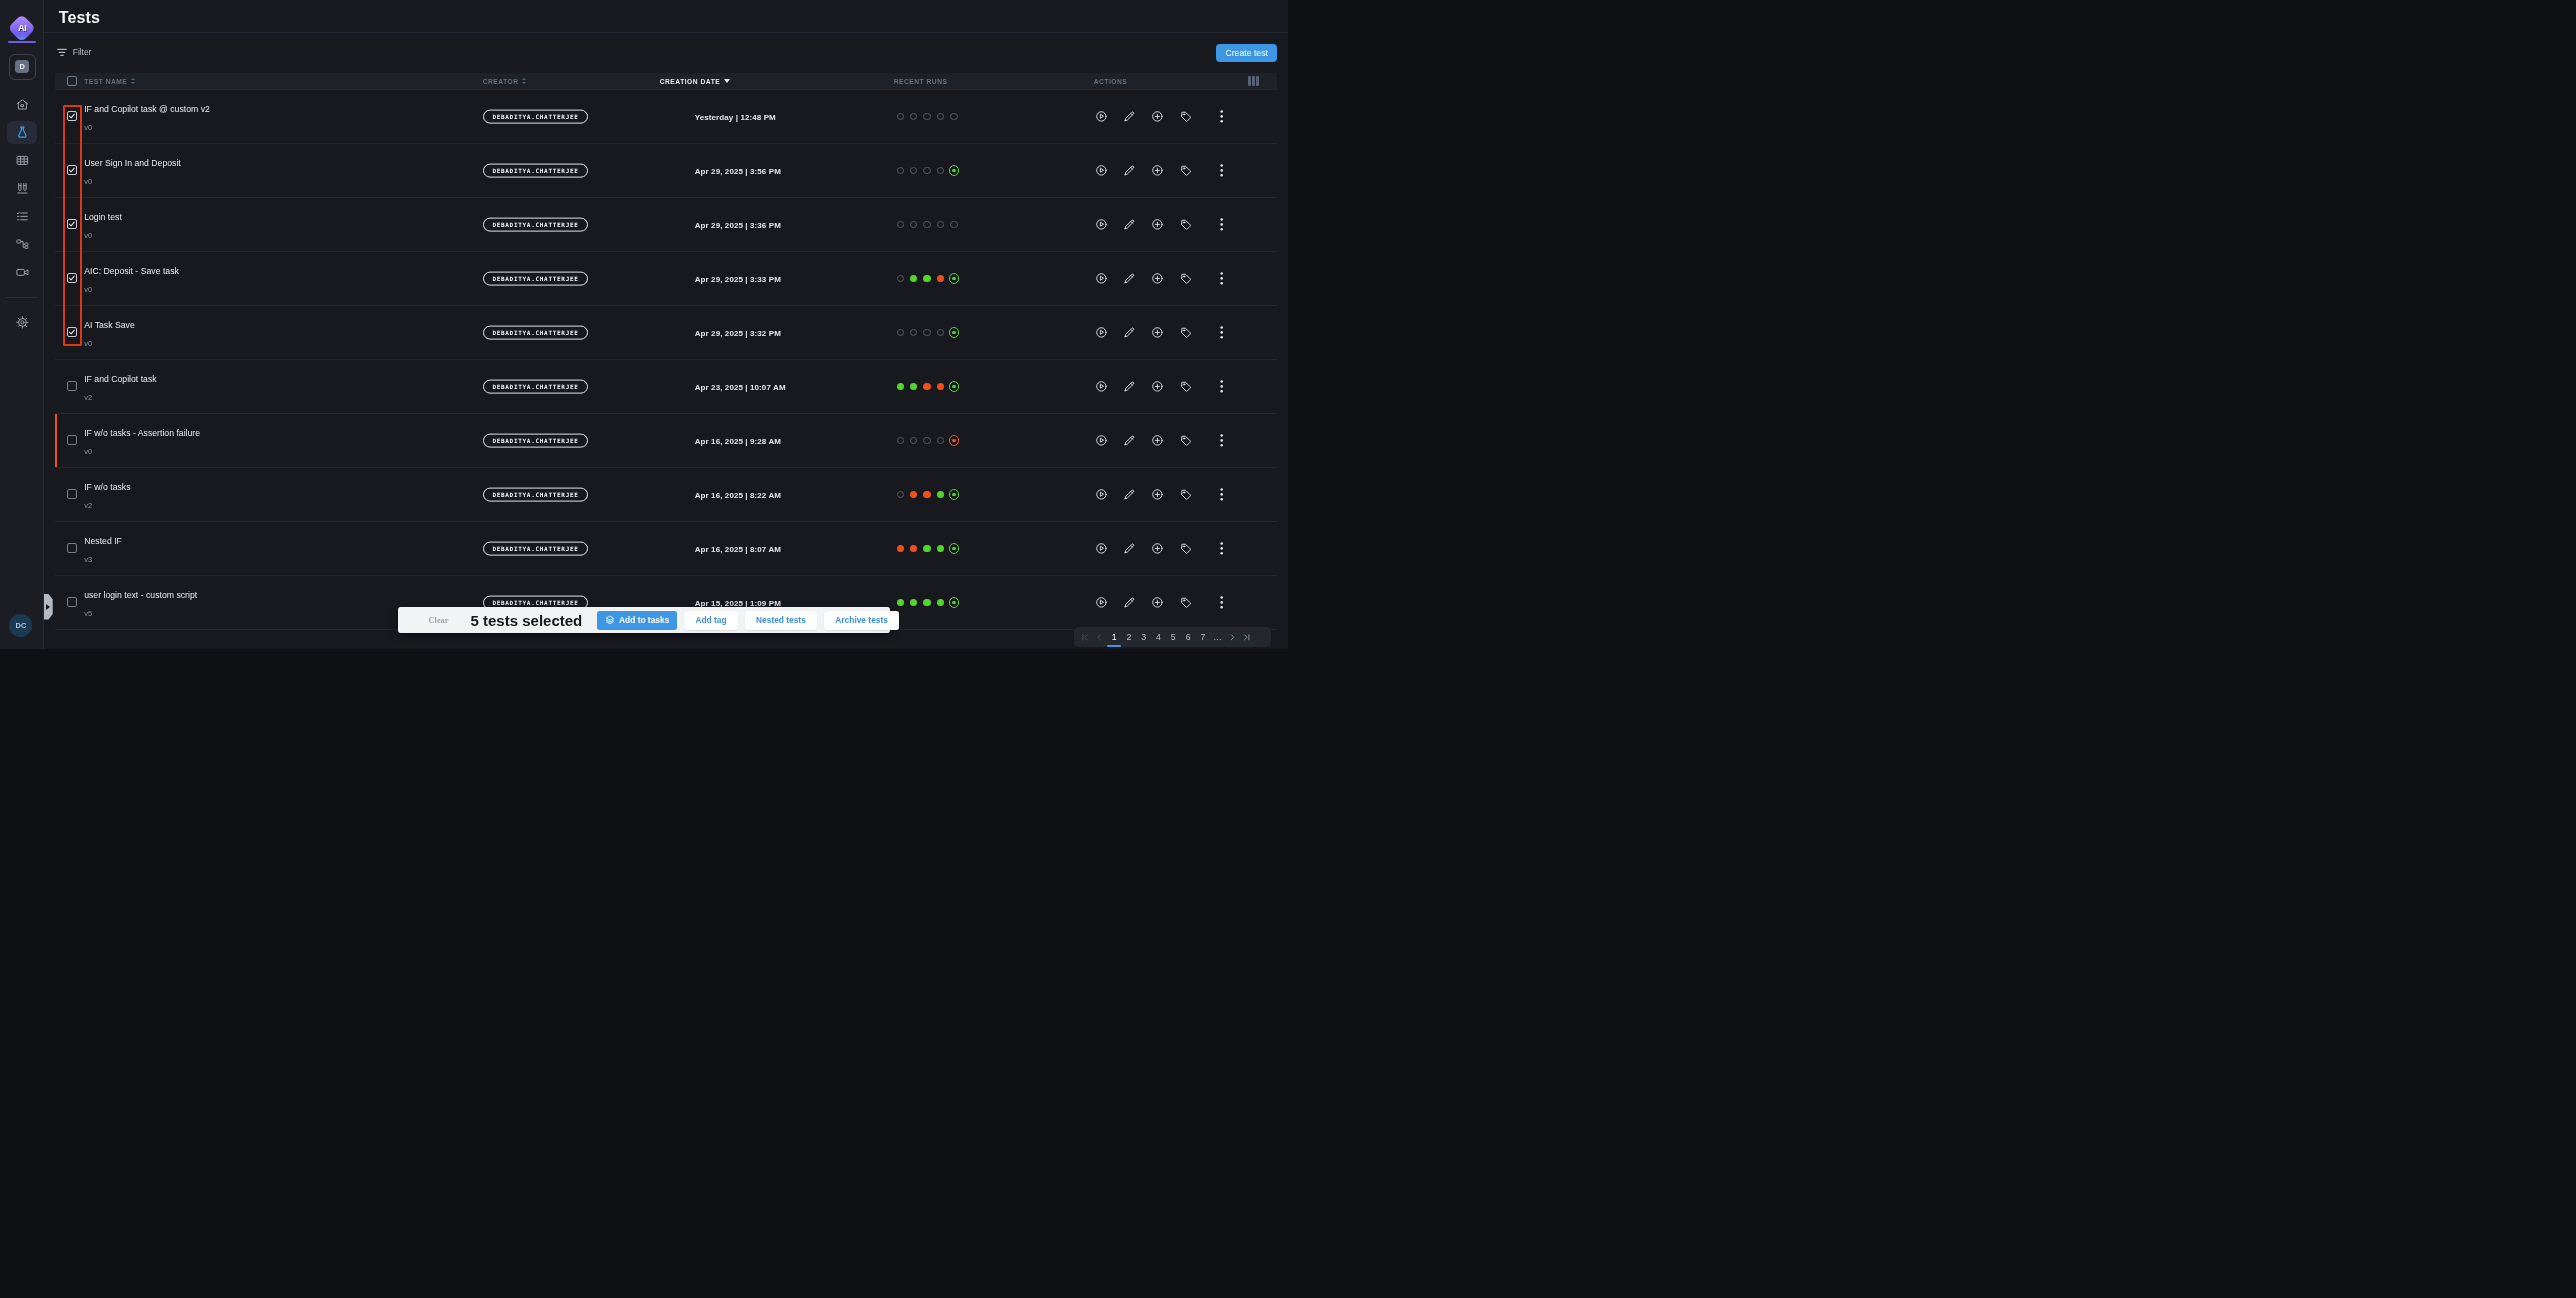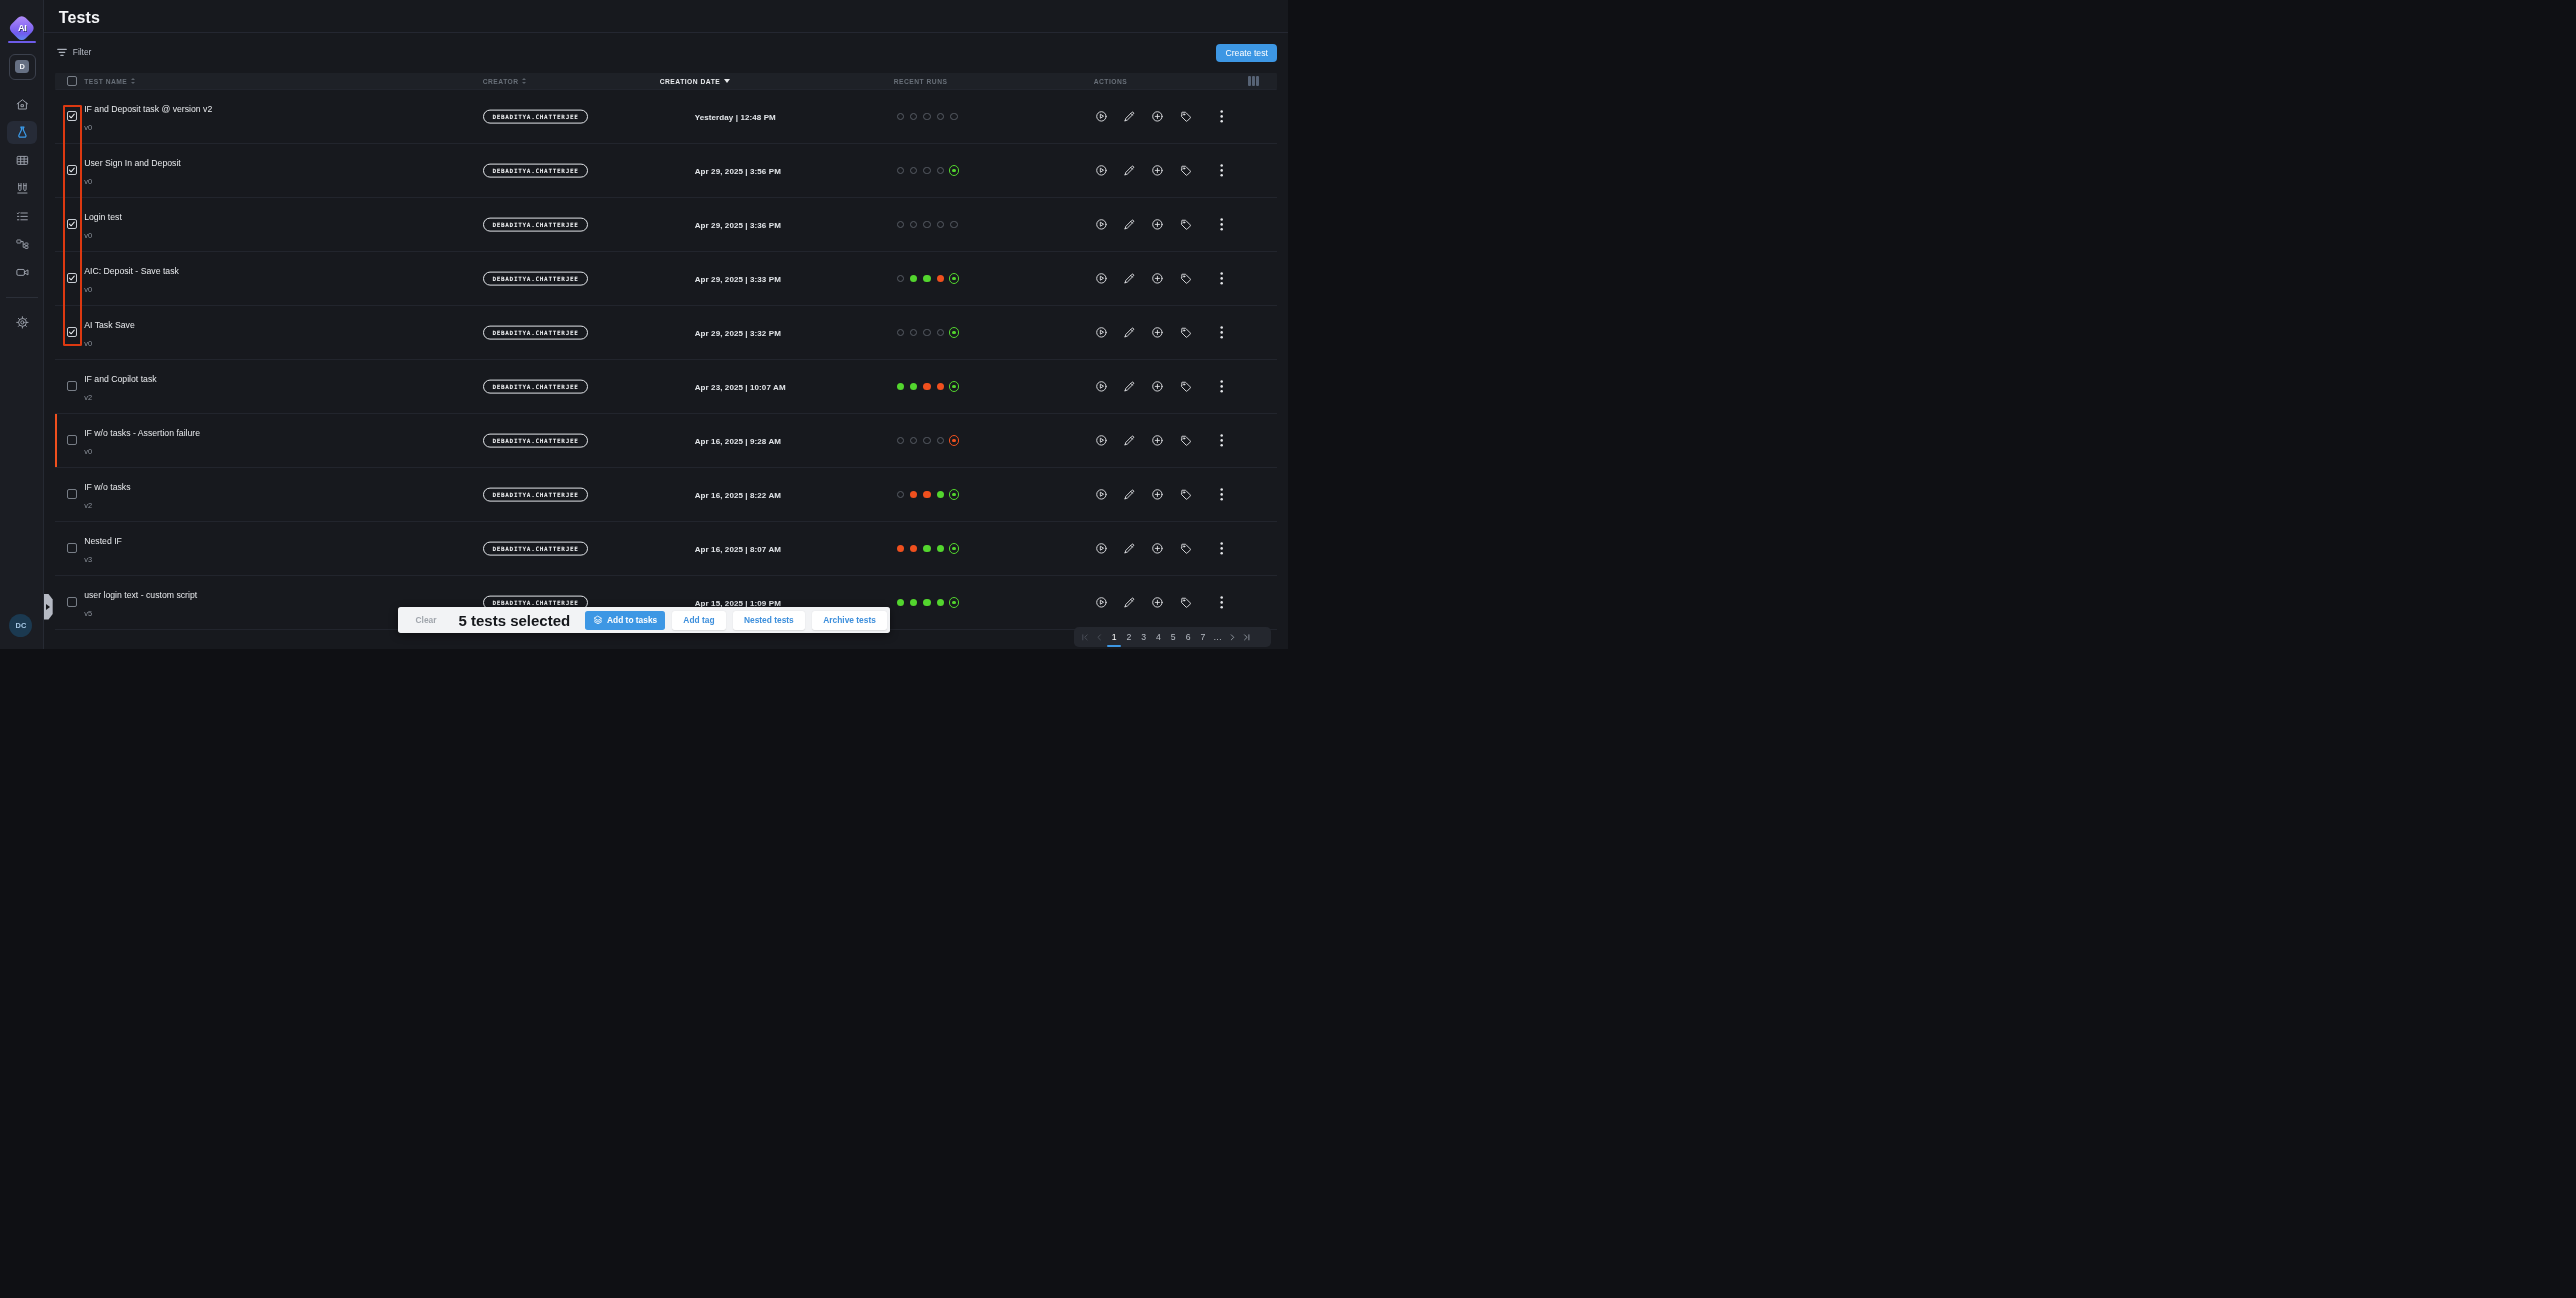--- a/index.html
+++ b/index.html
@@ -267,7 +267,7 @@
               </svg>
     </span>
     <div class="name-wrap">
-      <div class="tname">IF and Deposit task @ version v2</div>
+      <div class="tname">IF and Copilot task @ custom v2</div>
       <div class="tver">v0</div>
     </div>
     <span class="badge">DEBADITYA.CHATTERJEE</span>

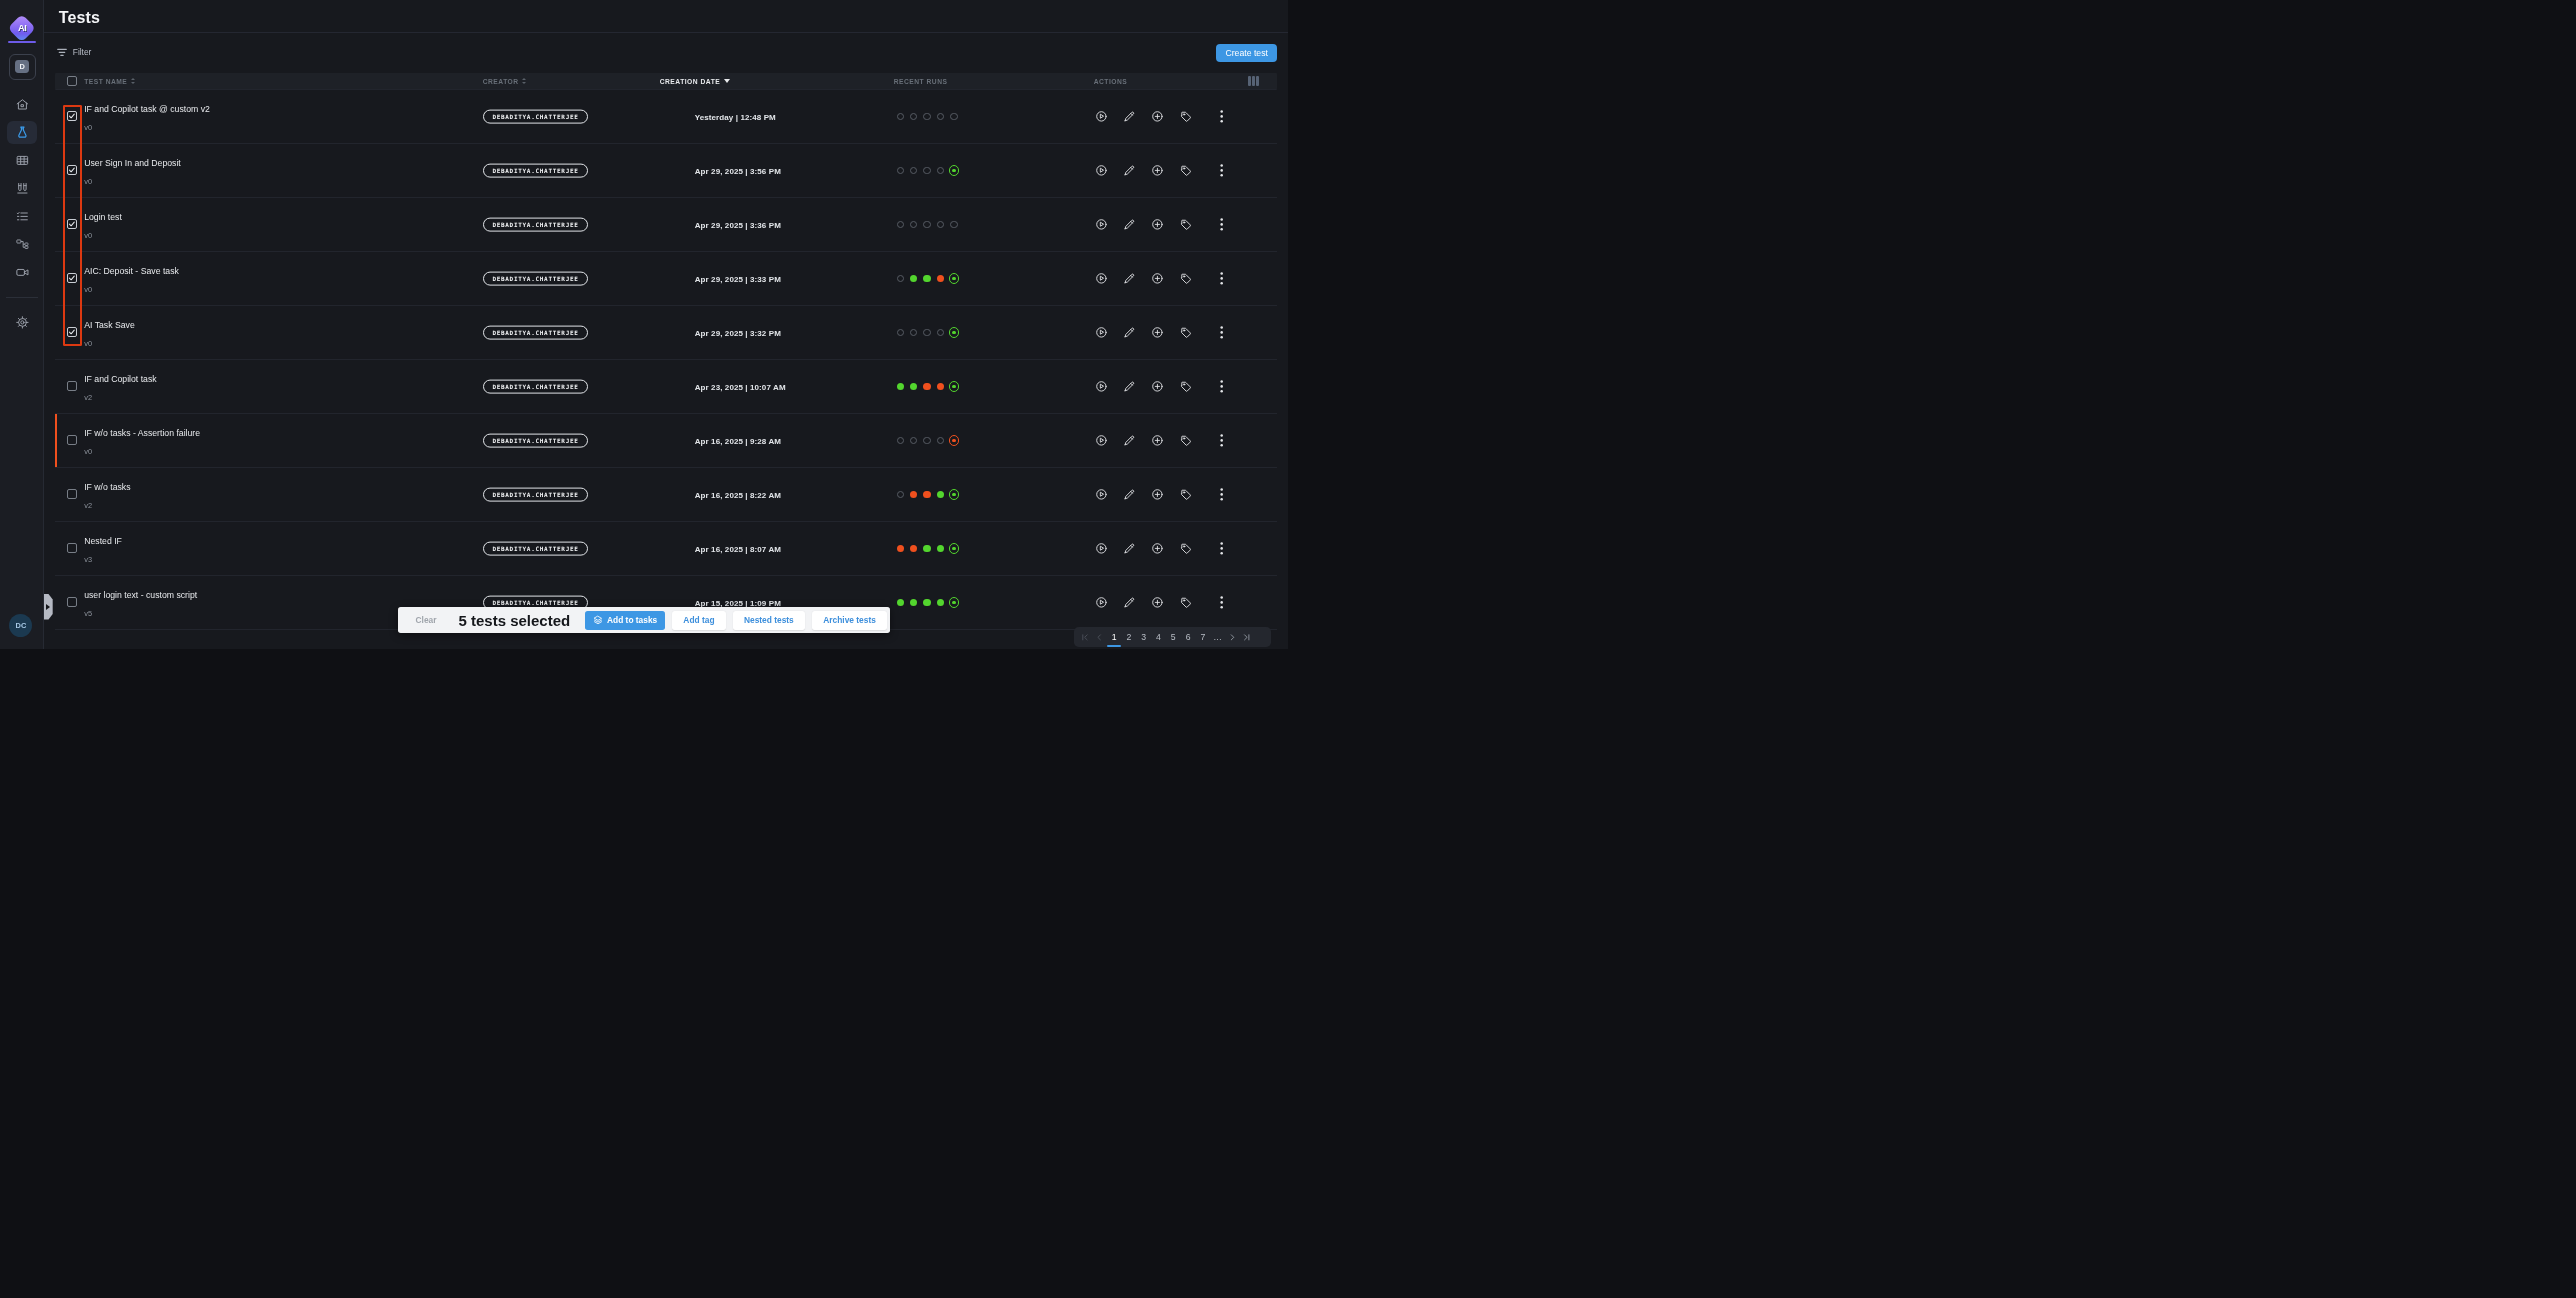--- a/index.html
+++ b/index.html
@@ -100,7 +100,7 @@
   
   .action-bar { position:absolute; left:354px; top:607px; width:492px; height:26px; background:#f2f3f5; border-radius:2.7px;
     box-shadow:0 2px 8px rgba(0,0,0,0.45); display:flex; align-items:center; padding:0 17.5px; z-index:30; }
-  .clear-btn { background:none; border:none; font-family:Liberation Sans, sans-serif; font-size:8.4px; font-weight:700; color:#a0a5ac; cursor:pointer; }
+  .clear-btn { background:none; border:none; font-family:Liberation Serif, serif; font-size:8.4px; font-weight:700; color:#a0a5ac; cursor:pointer;margin-left:13px; }
   .sel-count { margin-left:22px; font-size:15px; font-weight:700; color:#15171b; white-space:nowrap; }
   .bar-btn { height:19px; border:none; border-radius:2.7px; font-family:inherit; font-size:8.4px; font-weight:700; cursor:pointer;
     display:flex; align-items:center; white-space:nowrap; }

